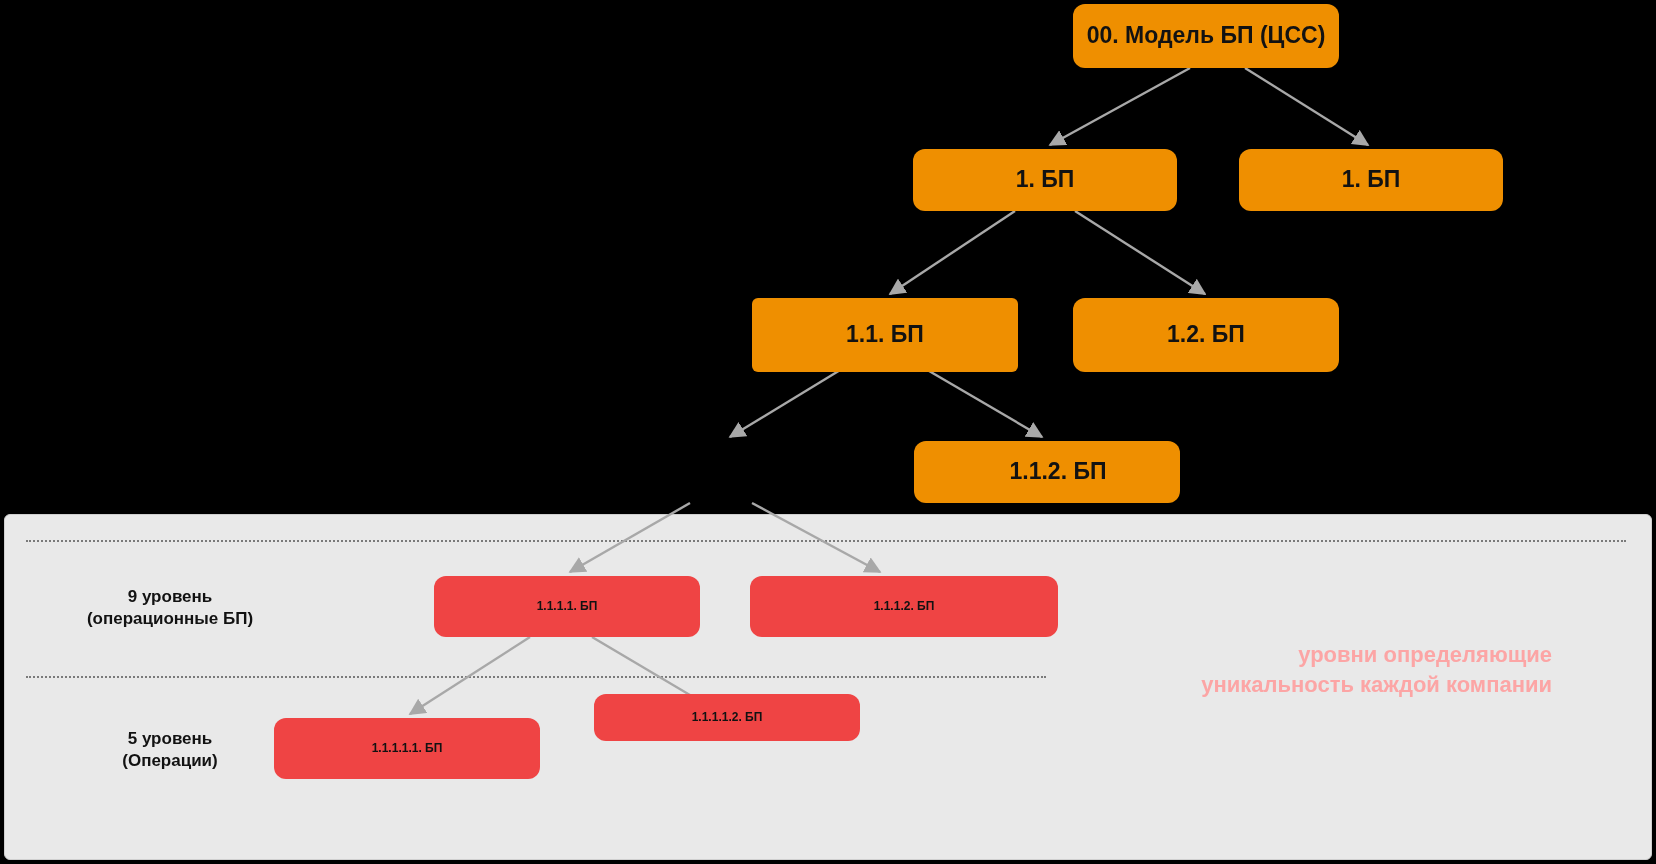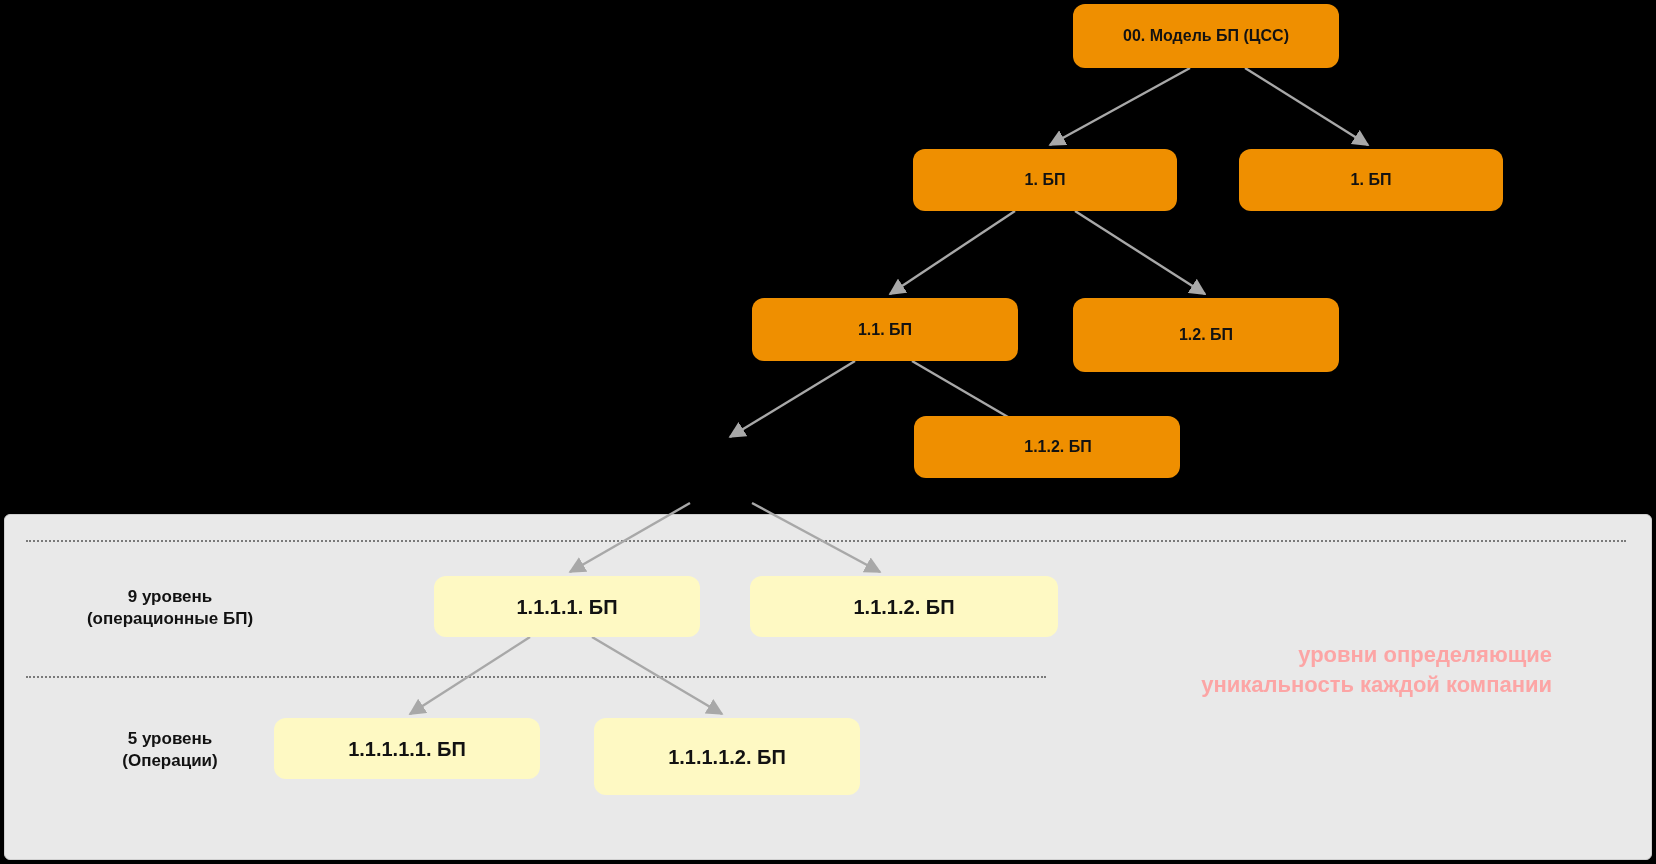--- a/index.html
+++ b/index.html
@@ -48,7 +48,7 @@
   }
   .node.orange {
     background: #ef8f00;
-    font-size: 16px;
+    font-size: 23px;
   }
   .node.gray {
     background: #fef9c3;

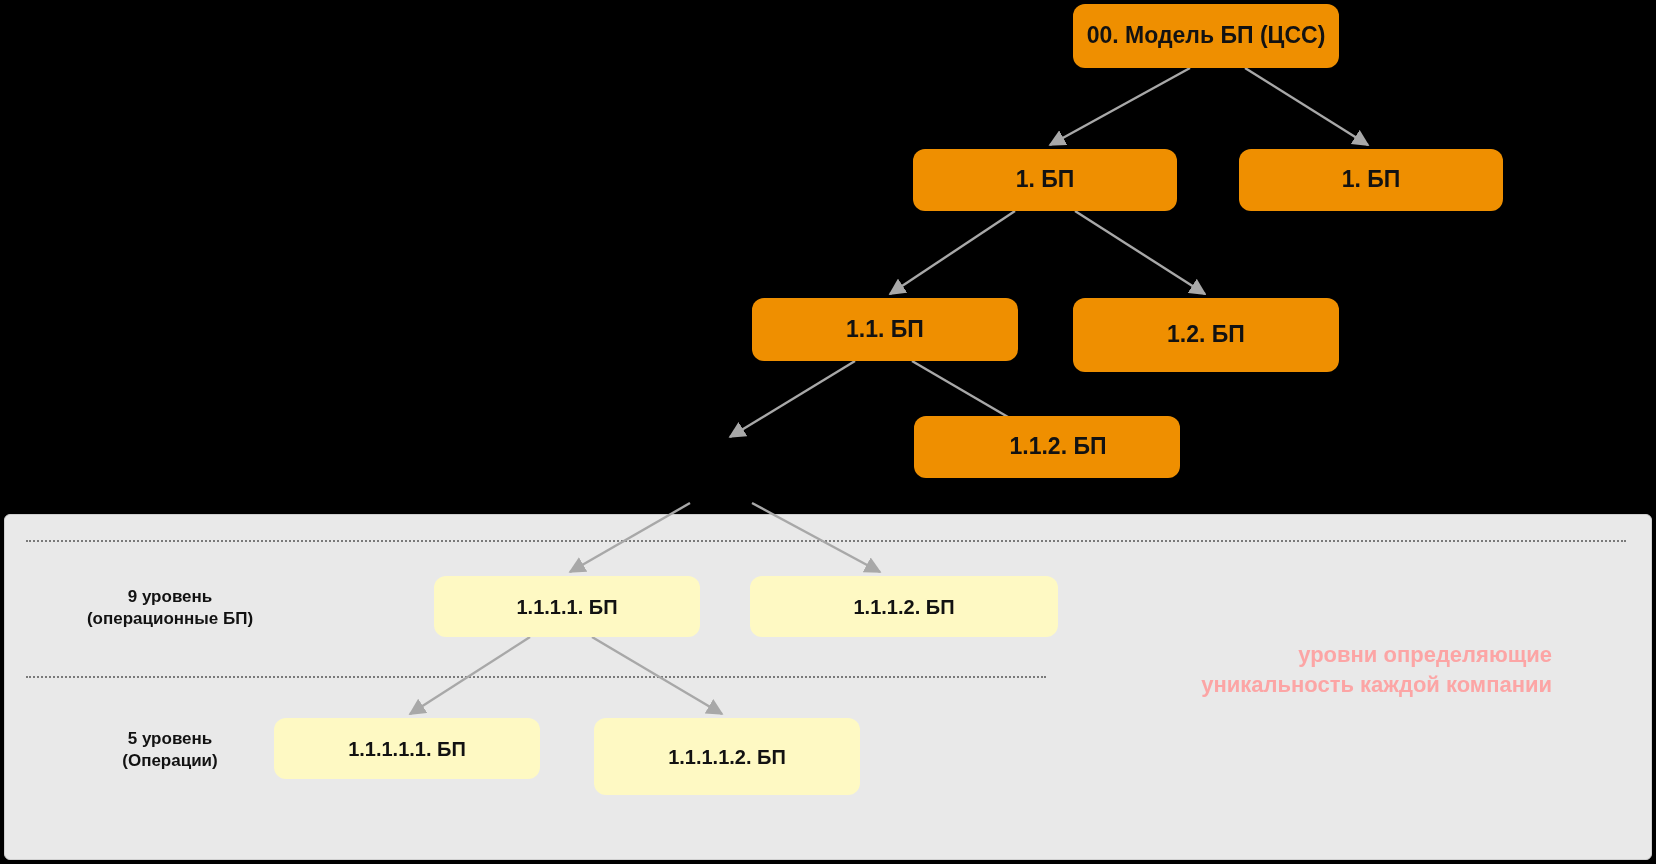--- a/index.html
+++ b/index.html
@@ -110,7 +110,7 @@
 
   <div class="node orange" style="left:1239px; top:149px; width:264px; height:62px;">1. БП</div>
 
-  <div class="node orange" style="left:752px; top:298px; width:266px; height:63px;">1.1. БП</div>
+  <div class="node orange" style="left:752px; top:298px; width:266px; height:74px;border-radius:6px;">1.1. БП</div>
 
   <div class="node orange" style="left:1073px; top:298px; width:266px; height:74px;">1.2. БП</div>
 

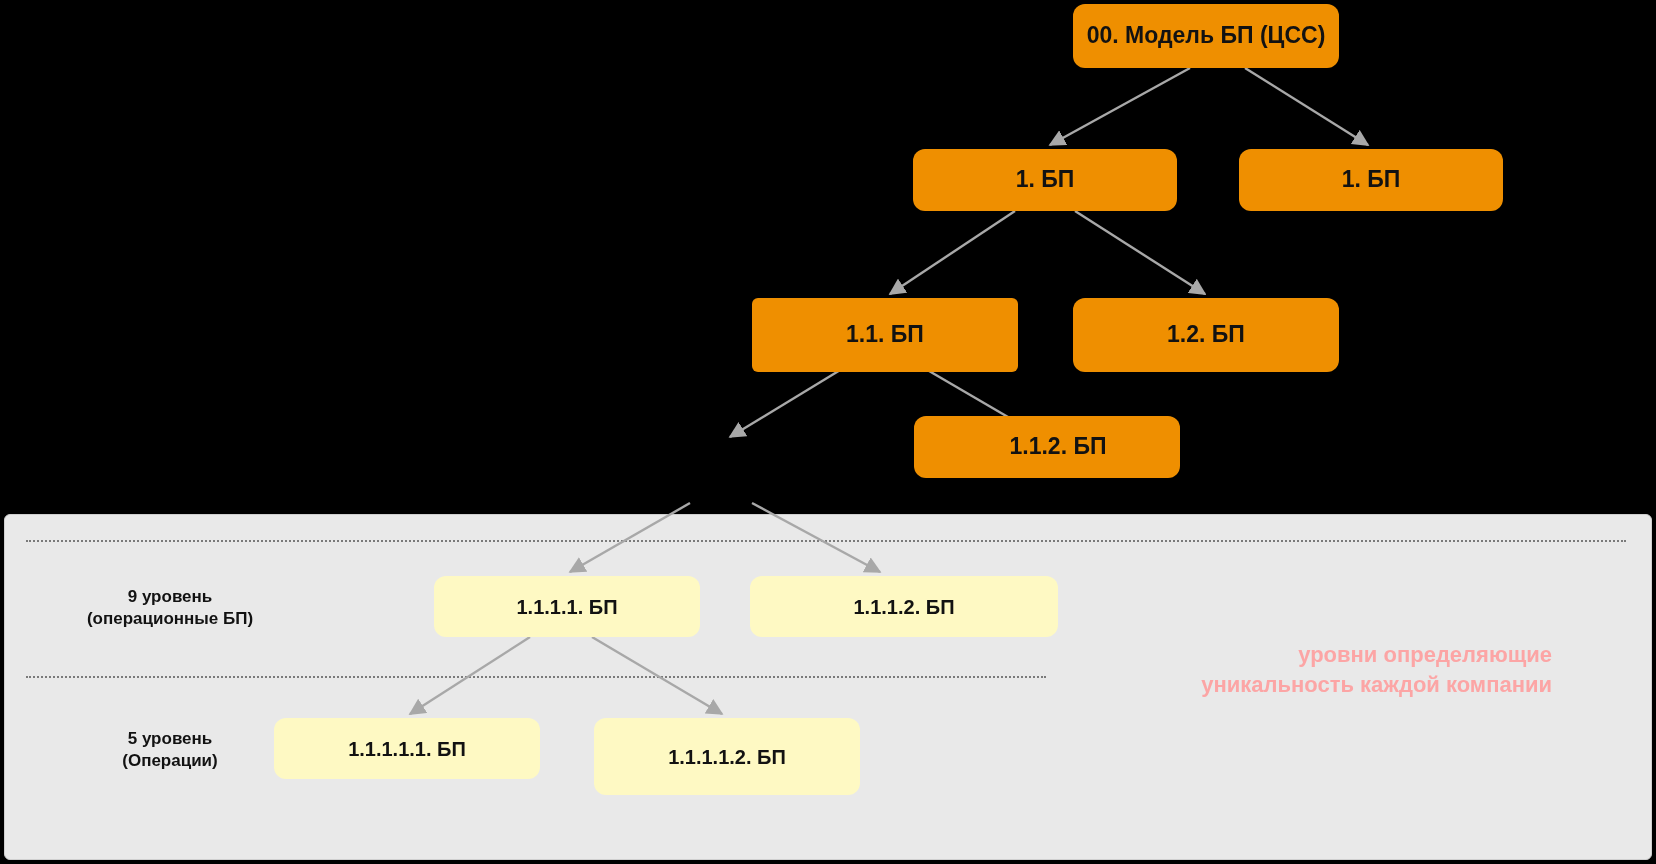--- a/index.html
+++ b/index.html
@@ -115,7 +115,7 @@
   <div class="node orange" style="left:1073px; top:298px; width:266px; height:74px;">1.2. БП</div>
 
 
-  <div class="node orange" style="left:914px; top:416px; width:266px; height:62px;padding-left:22px;">1.1.2. БП</div>
+  <div class="node orange" style="left:914px; top:441px; width:266px; height:62px;padding-left:22px;">1.1.2. БП</div>
 
   <div class="node gray" style="left:434px; top:576px; width:266px; height:61px;">1.1.1.1. БП</div>
 

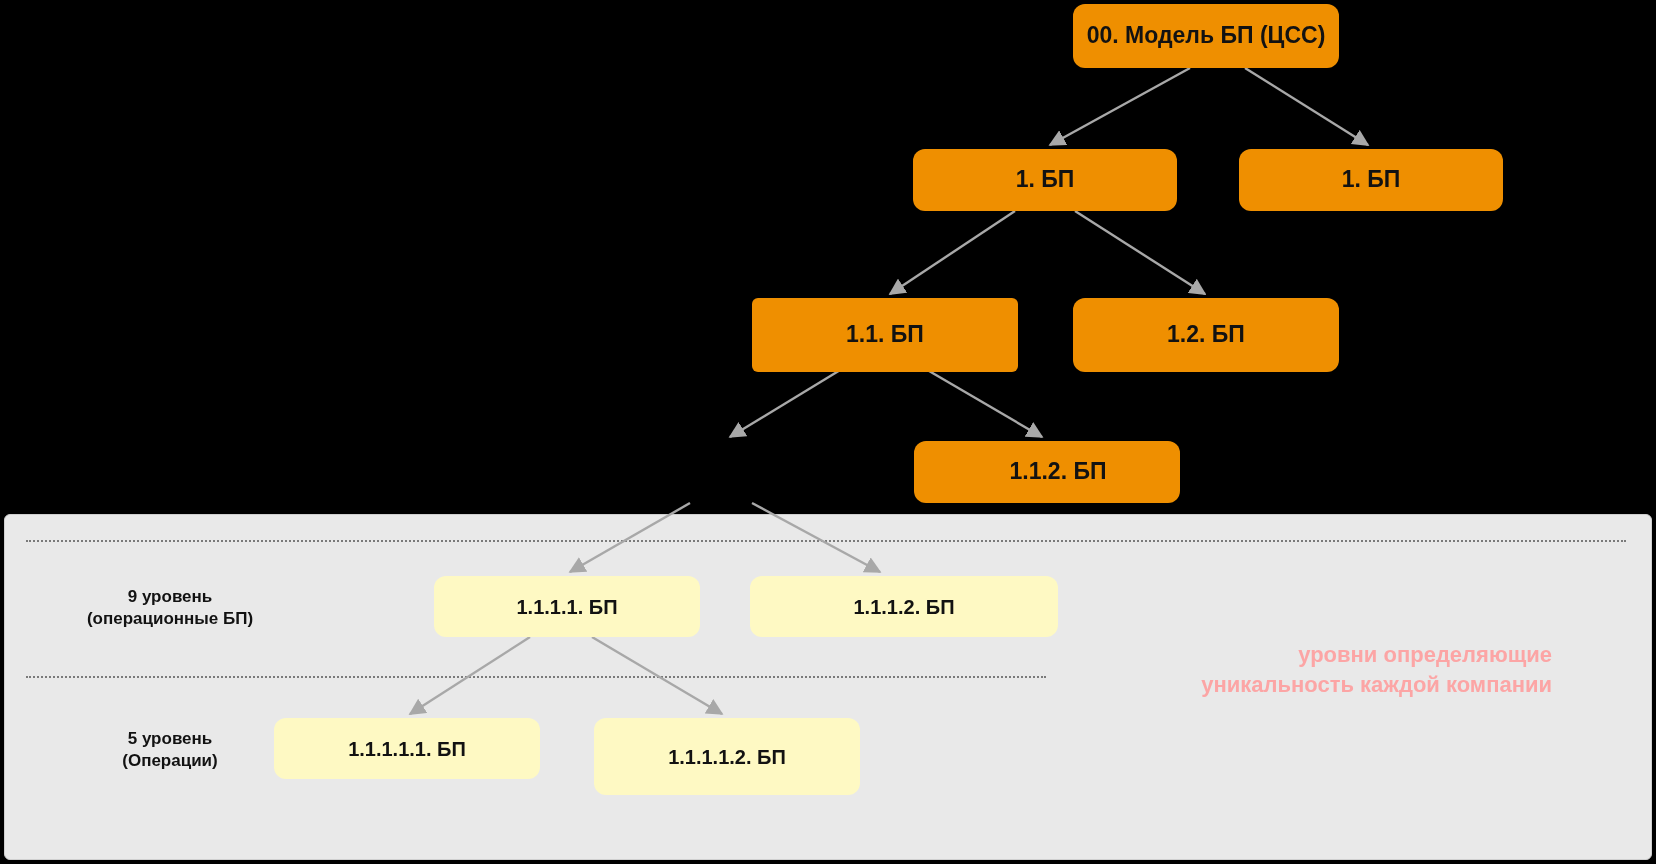--- a/index.html
+++ b/index.html
@@ -51,8 +51,8 @@
     font-size: 23px;
   }
   .node.gray {
-    background: #fef9c3;
-    font-size: 20px;
+    background: #ef4444;
+    font-size: 12px;
   }
   .level-label {
     position: absolute;

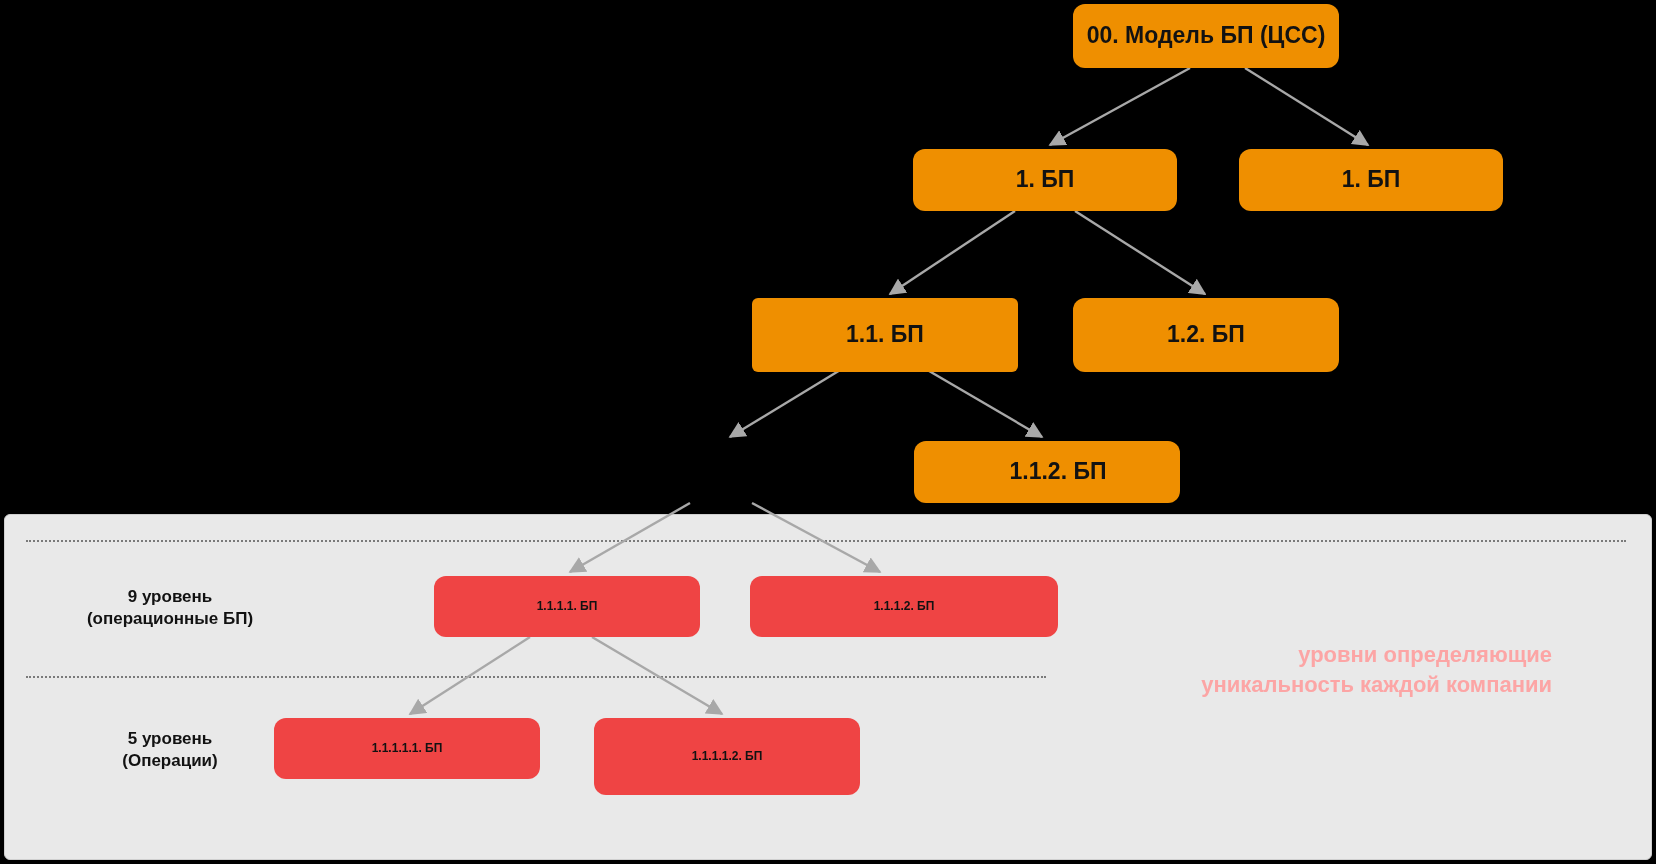--- a/index.html
+++ b/index.html
@@ -123,7 +123,7 @@
 
   <div class="node gray" style="left:274px; top:718px; width:266px; height:61px;text-align:right;">1.1.1.1.1. БП</div>
 
-  <div class="node gray" style="left:594px; top:718px; width:266px; height:77px;">1.1.1.1.2. БП</div>
+  <div class="node gray" style="left:594px; top:694px; width:266px; height:47px;">1.1.1.1.2. БП</div>
 
   <div class="level-label" style="left:40px; top:586px; width:260px;">9 уровень
 (операционные БП)</div>

